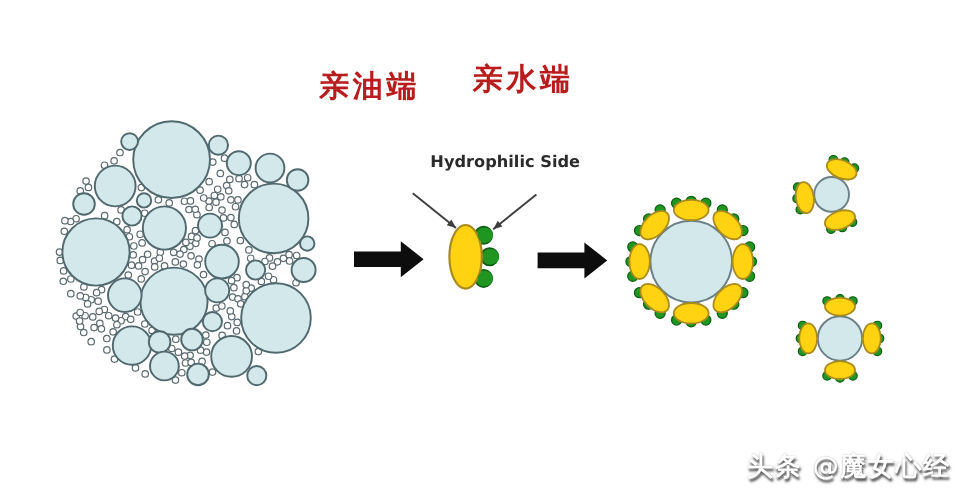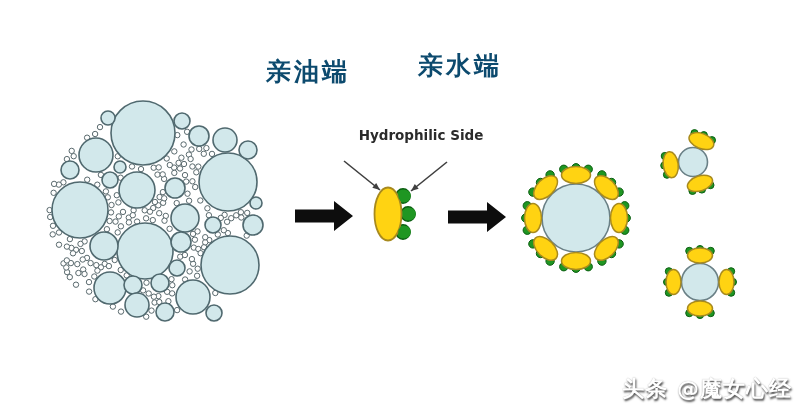--- a/index.html
+++ b/index.html
@@ -6,7 +6,7 @@
   .stage{position:relative;width:800px;height:410px;background:#ffffff;overflow:hidden;
          font-family:"DejaVu Sans","Liberation Sans",sans-serif;}
   #diagram-svg{position:absolute;left:0;top:0;}
-  .cn-label{position:absolute;color:#0c4a6e;font-size:25px;font-weight:700;letter-spacing:3px;white-space:nowrap;}
+  .cn-label{position:absolute;color:#b91c1c;font-size:25px;font-weight:700;letter-spacing:3px;white-space:nowrap;}
   #cn-oil{left:266px;top:55px;}
   #cn-water{left:418px;top:49px;}
   .en-label{position:absolute;color:#2b2b2b;font-size:13.5px;font-weight:700;

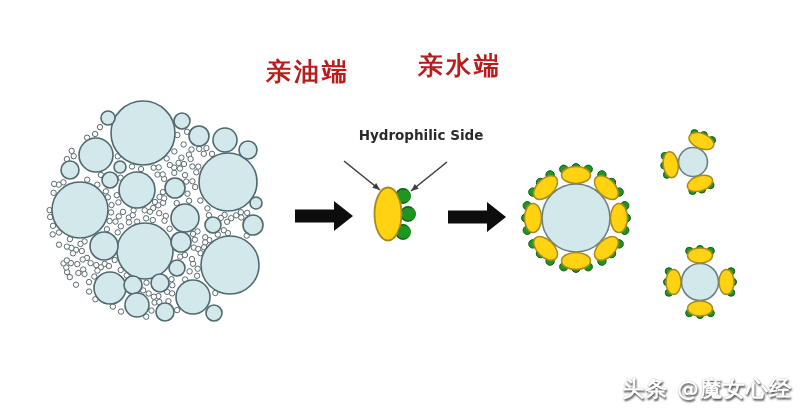--- a/index.html
+++ b/index.html
@@ -8,7 +8,7 @@
   #diagram-svg{position:absolute;left:0;top:0;}
   .cn-label{position:absolute;color:#b91c1c;font-size:25px;font-weight:700;letter-spacing:3px;white-space:nowrap;}
   #cn-oil{left:266px;top:55px;}
-  #cn-water{left:418px;top:49px;}
+  #cn-water{left:394px;top:49px;}
   .en-label{position:absolute;color:#2b2b2b;font-size:13.5px;font-weight:700;
             text-align:center;line-height:16px;white-space:nowrap;}
   #en-hydrophobic{left:341px;top:127px;transform:translateX(-50%);}

